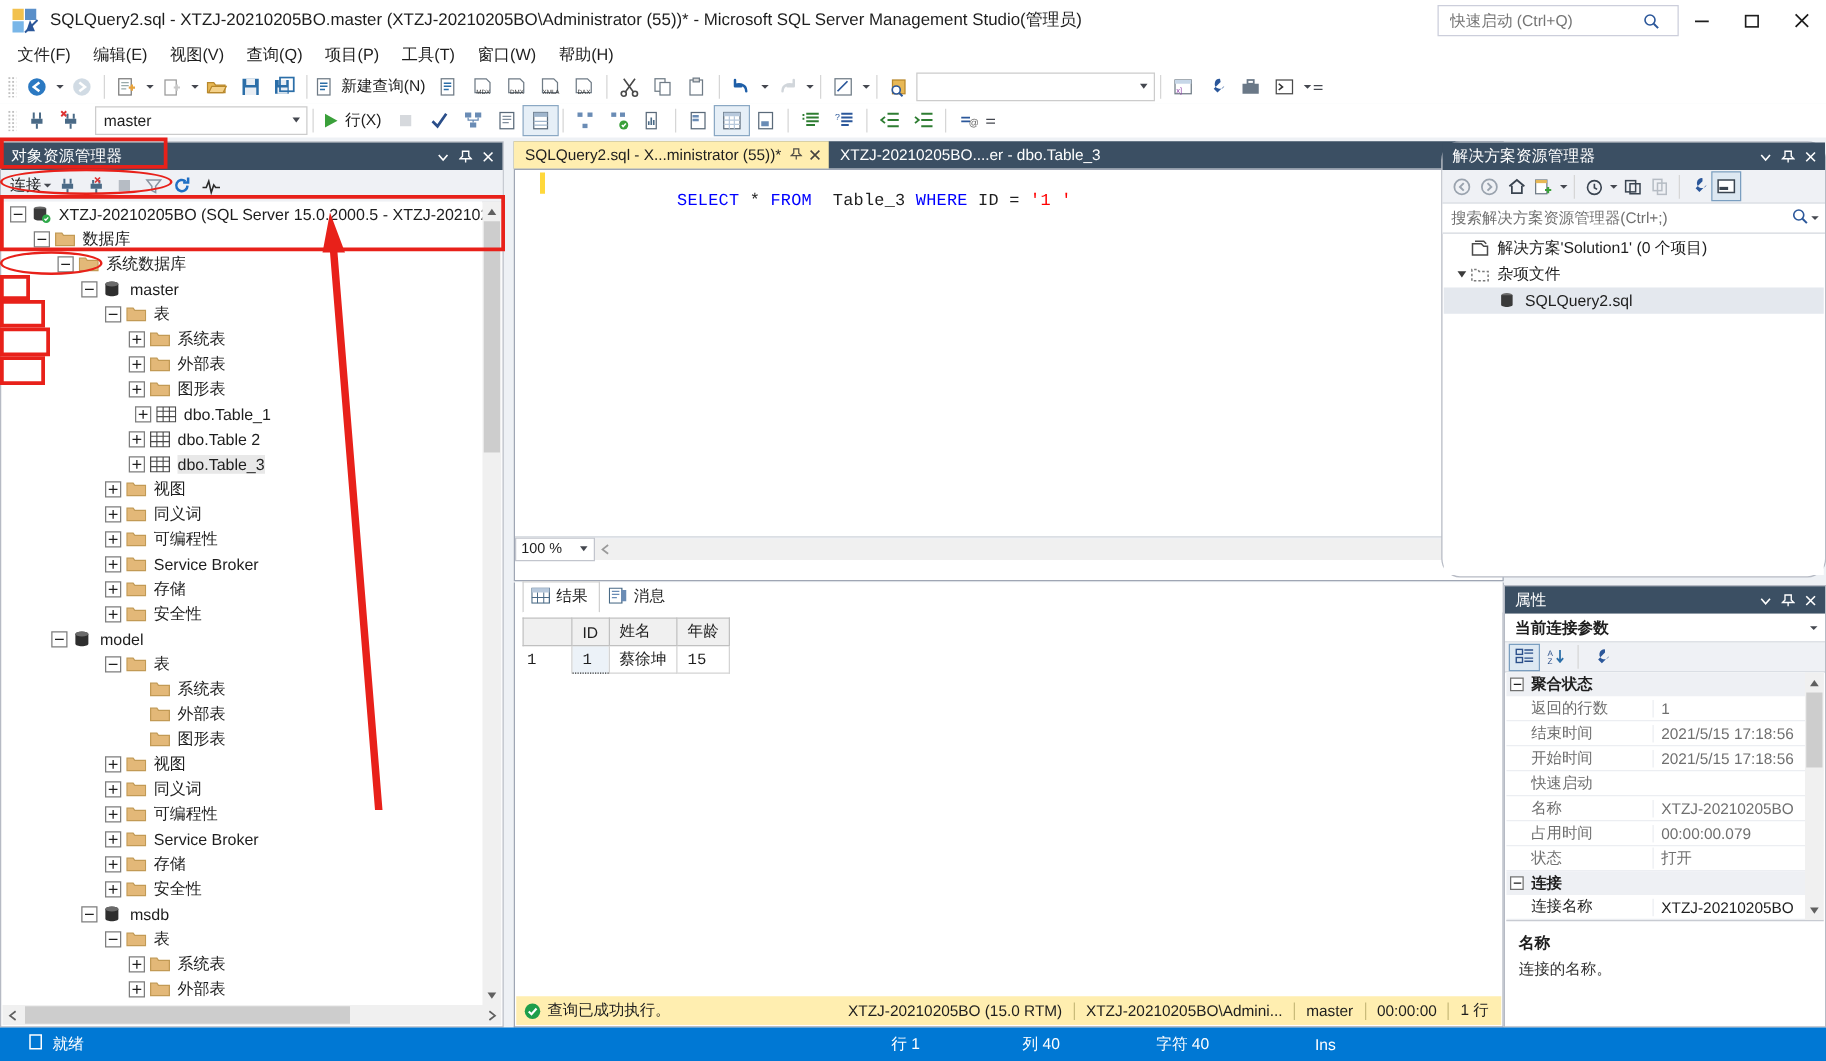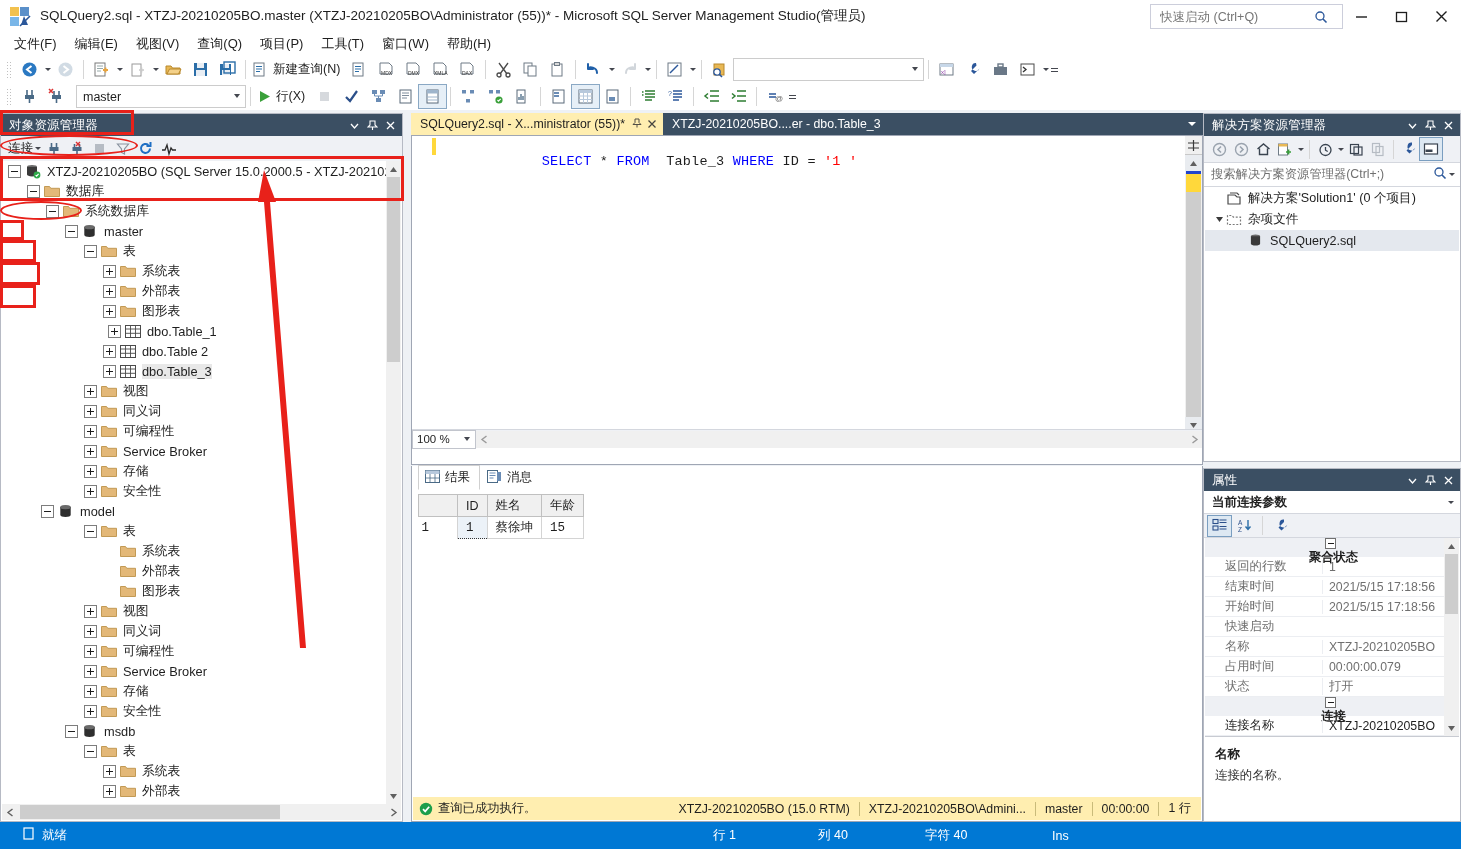--- a/index.html
+++ b/index.html
@@ -115,7 +115,7 @@
   .qs-sep{width:1px;height:14px;background:#c9bb7a;margin:0 9px;}
 
   
-  #solexp{right:0;top:0;width:258px;height:349px;}
+  #solexp{right:0;top:0;width:308px;height:349px;border-radius:15px;}
   .se-toolbar{height:26px;background:#eff1f5;border-bottom:1px solid #d4d7de;display:flex;align-items:center;padding-left:4px;}
   .se-btn{width:22px;height:22px;display:flex;align-items:center;justify-content:center;cursor:default;flex:none;}
   .se-btn.pressed{background:#dde8f2;outline:1px solid #7a9ec0;}

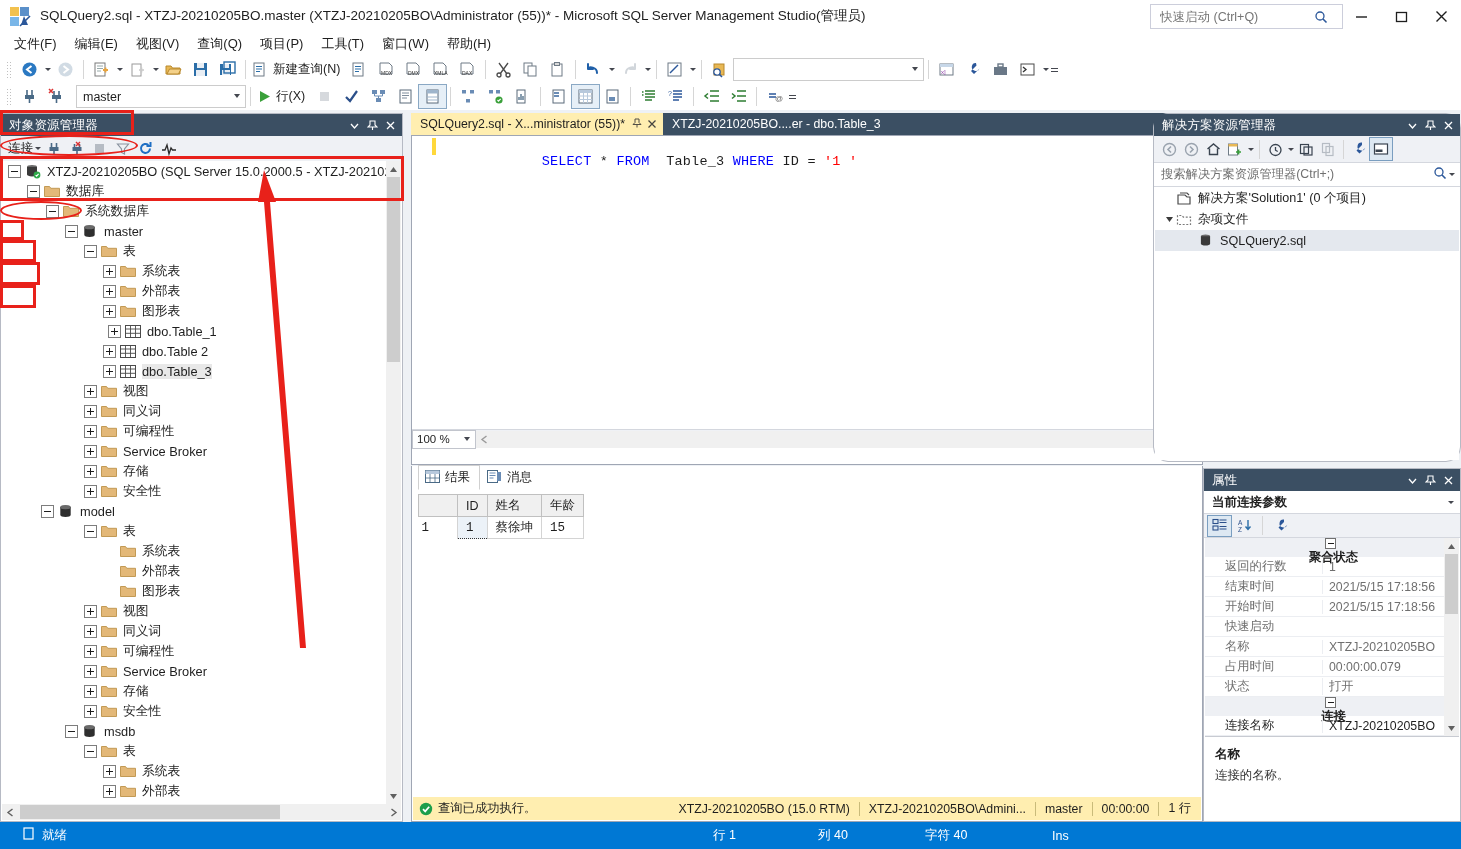--- a/index.html
+++ b/index.html
@@ -133,7 +133,7 @@
   .pt-btn{width:23px;height:20px;display:flex;align-items:center;justify-content:center;cursor:default;}
   .pt-btn.pressed{background:#dde8f2;outline:1px solid #7a9ec0;}
   .prop-list{position:absolute;left:1px;right:1px;top:69px;bottom:85px;background:#fff;overflow:hidden;}
-  .pgroup{height:19px;display:flex;align-items:center;background:#eef0f4;font-size:12.3px;font-weight:bold;padding-left:3px;flex-direction:column;}
+  .pgroup{height:19px;display:flex;align-items:center;background:#eef0f4;font-size:12.3px;font-weight:bold;padding-left:3px;}
   .pgroup .ex{width:11px;height:11px;border:1px solid #707070;position:relative;margin-right:6px;box-sizing:border-box;background:#fff;flex:none;}
   .pgroup .ex:before{content:"";position:absolute;left:1.5px;top:4px;width:6px;height:1px;background:#1e1e1e;}
   .prow{height:19px;display:flex;align-items:center;font-size:12.3px;border-bottom:1px solid #eceef2;}

